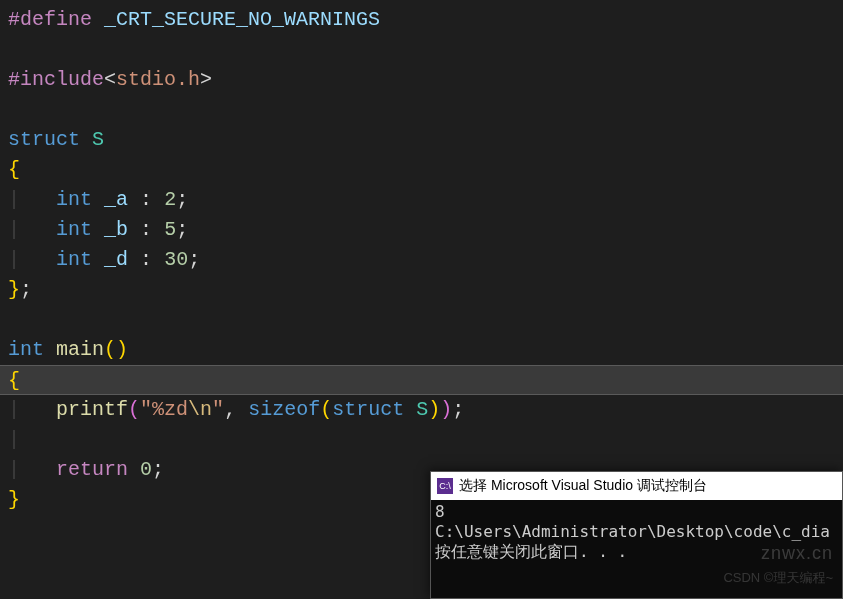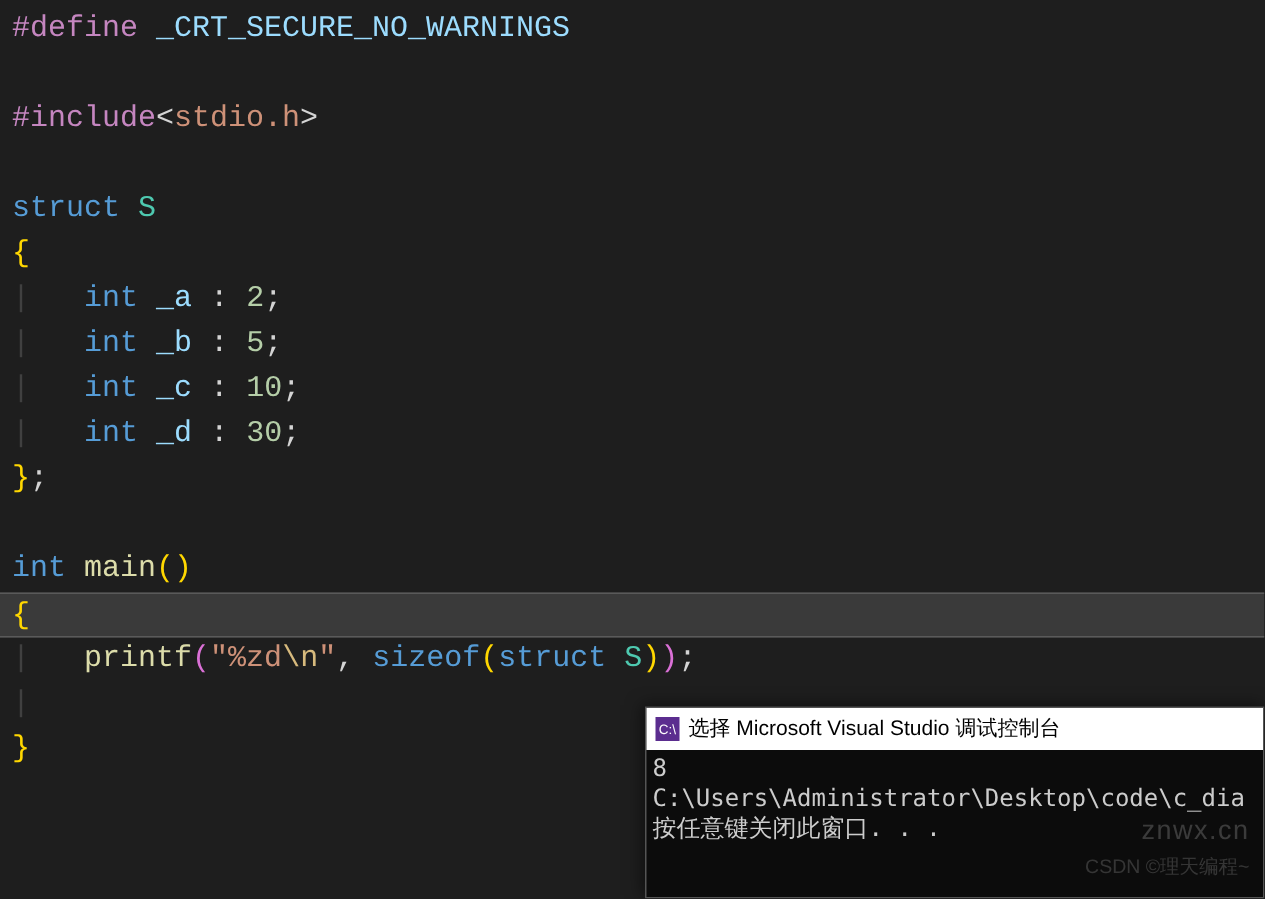--- a/index.html
+++ b/index.html
@@ -116,7 +116,6 @@
   <div class="line"><span class="paren-y">{</span></div>
   <div class="line"><span class="guide">|</span>   <span class="keyword">int</span> <span class="member">_a</span> <span class="punct">:</span> <span class="num">2</span><span class="punct">;</span></div>
   <div class="line"><span class="guide">|</span>   <span class="keyword">int</span> <span class="member">_b</span> <span class="punct">:</span> <span class="num">5</span><span class="punct">;</span></div>
-  <div class="line"><span class="guide">|</span>   <span class="keyword">int</span> <span class="member">_c</span> <span class="punct">:</span> <span class="num">10</span><span class="punct">;</span></div>
   <div class="line"><span class="guide">|</span>   <span class="keyword">int</span> <span class="member">_d</span> <span class="punct">:</span> <span class="num">30</span><span class="punct">;</span></div>
   <div class="line"><span class="paren-y">}</span><span class="punct">;</span></div>
   <div class="line"> </div>

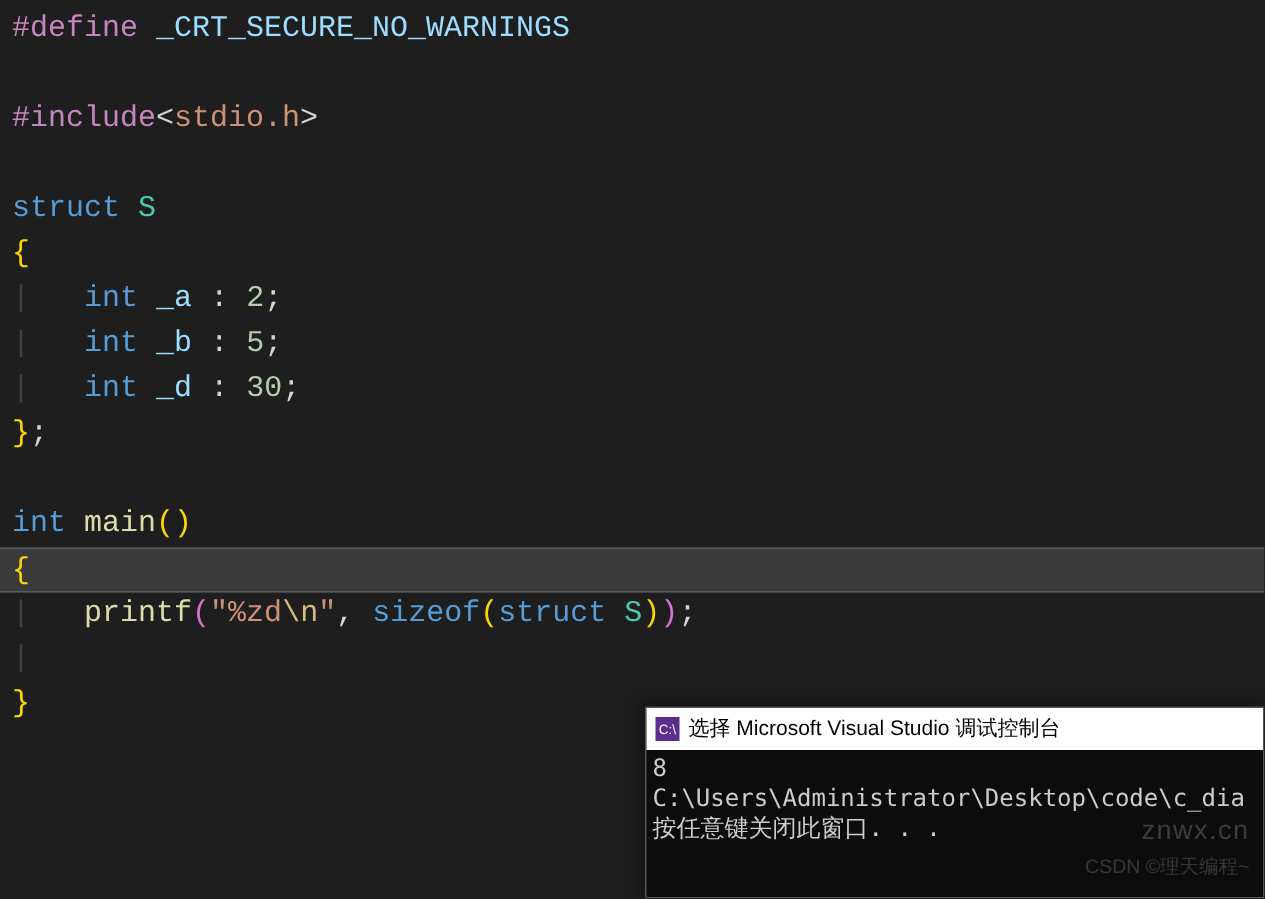--- a/index.html
+++ b/index.html
@@ -123,6 +123,7 @@
   <div class="line highlighted"><span class="paren-y">{</span></div>
   <div class="line"><span class="guide">|</span>   <span class="func">printf</span><span class="paren-p">(</span><span class="string">"</span><span class="string">%zd</span><span class="escape">\n</span><span class="string">"</span><span class="punct">, </span><span class="keyword">sizeof</span><span class="paren-y">(</span><span class="keyword">struct</span> <span class="type">S</span><span class="paren-y">)</span><span class="paren-p">)</span><span class="punct">;</span></div>
   <div class="line"><span class="guide">|</span></div>
+  <div class="line"><span class="guide">|</span>   <span class="preproc">return</span> <span class="num">0</span><span class="punct">;</span></div>
   <div class="line"><span class="paren-y">}</span></div>
 </div>
 

